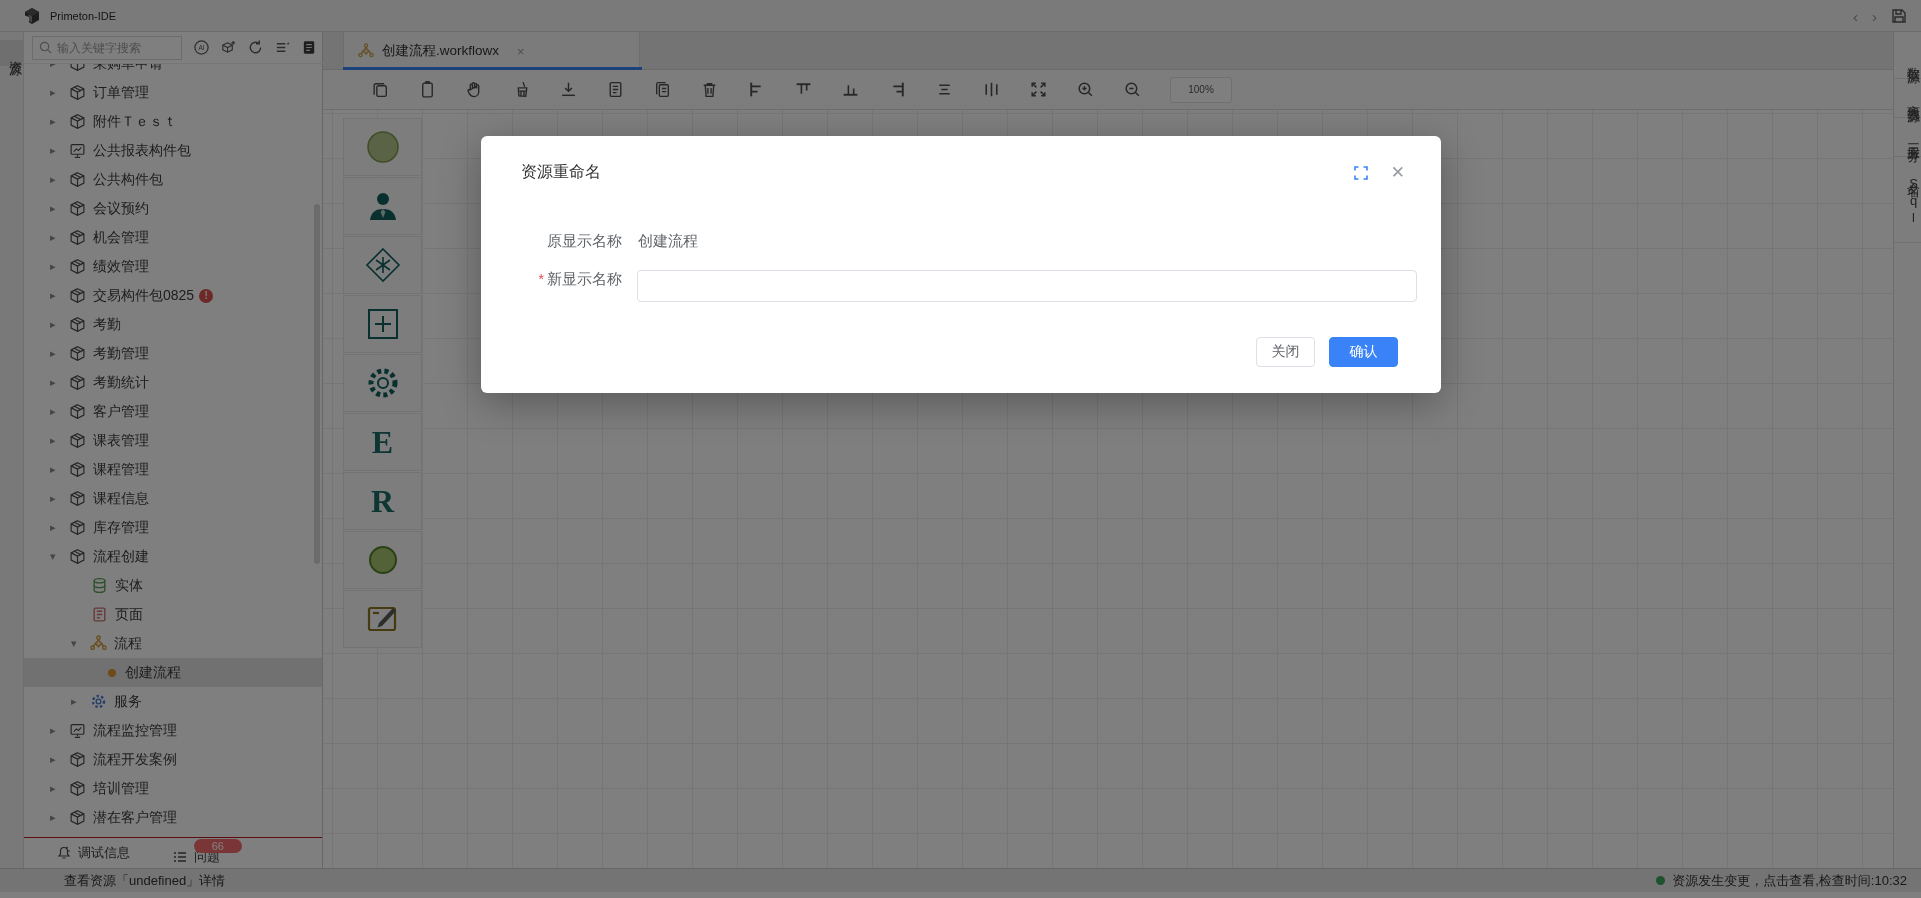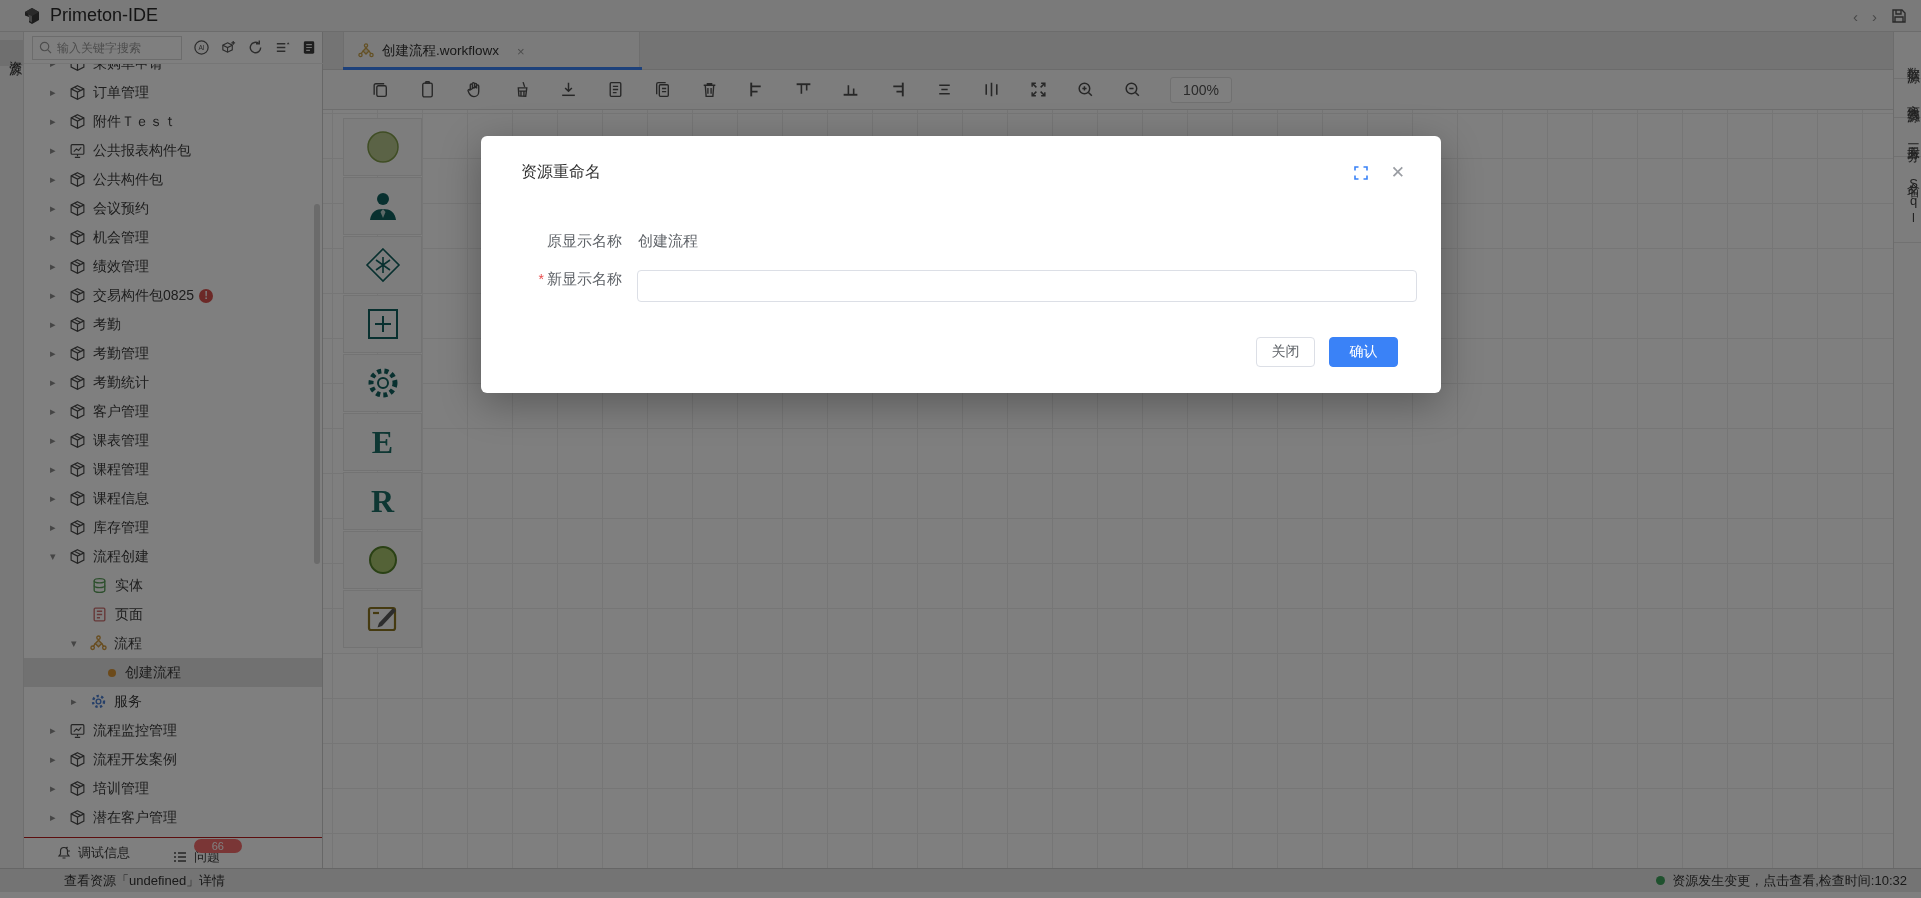--- a/index.html
+++ b/index.html
@@ -12,7 +12,7 @@
               background:#f4f4f4; border-bottom:1px solid #d9d9d9;
               display:flex; align-items:center; }
   .titlebar .logo { margin-left:22px; width:20px; height:20px; }
-  .titlebar .apptitle { margin-left:8px; font-size:18px; color:#2b2b2b; }
+  .titlebar .apptitle { margin-left:8px; font-size:11px; color:#2b2b2b; }
   .tb-right { position:absolute; right:14px; top:0; height:32px; display:flex; align-items:center; gap:14px; }
   .navchev { font-size:15px; color:#8f8f8f; cursor:pointer; }
 

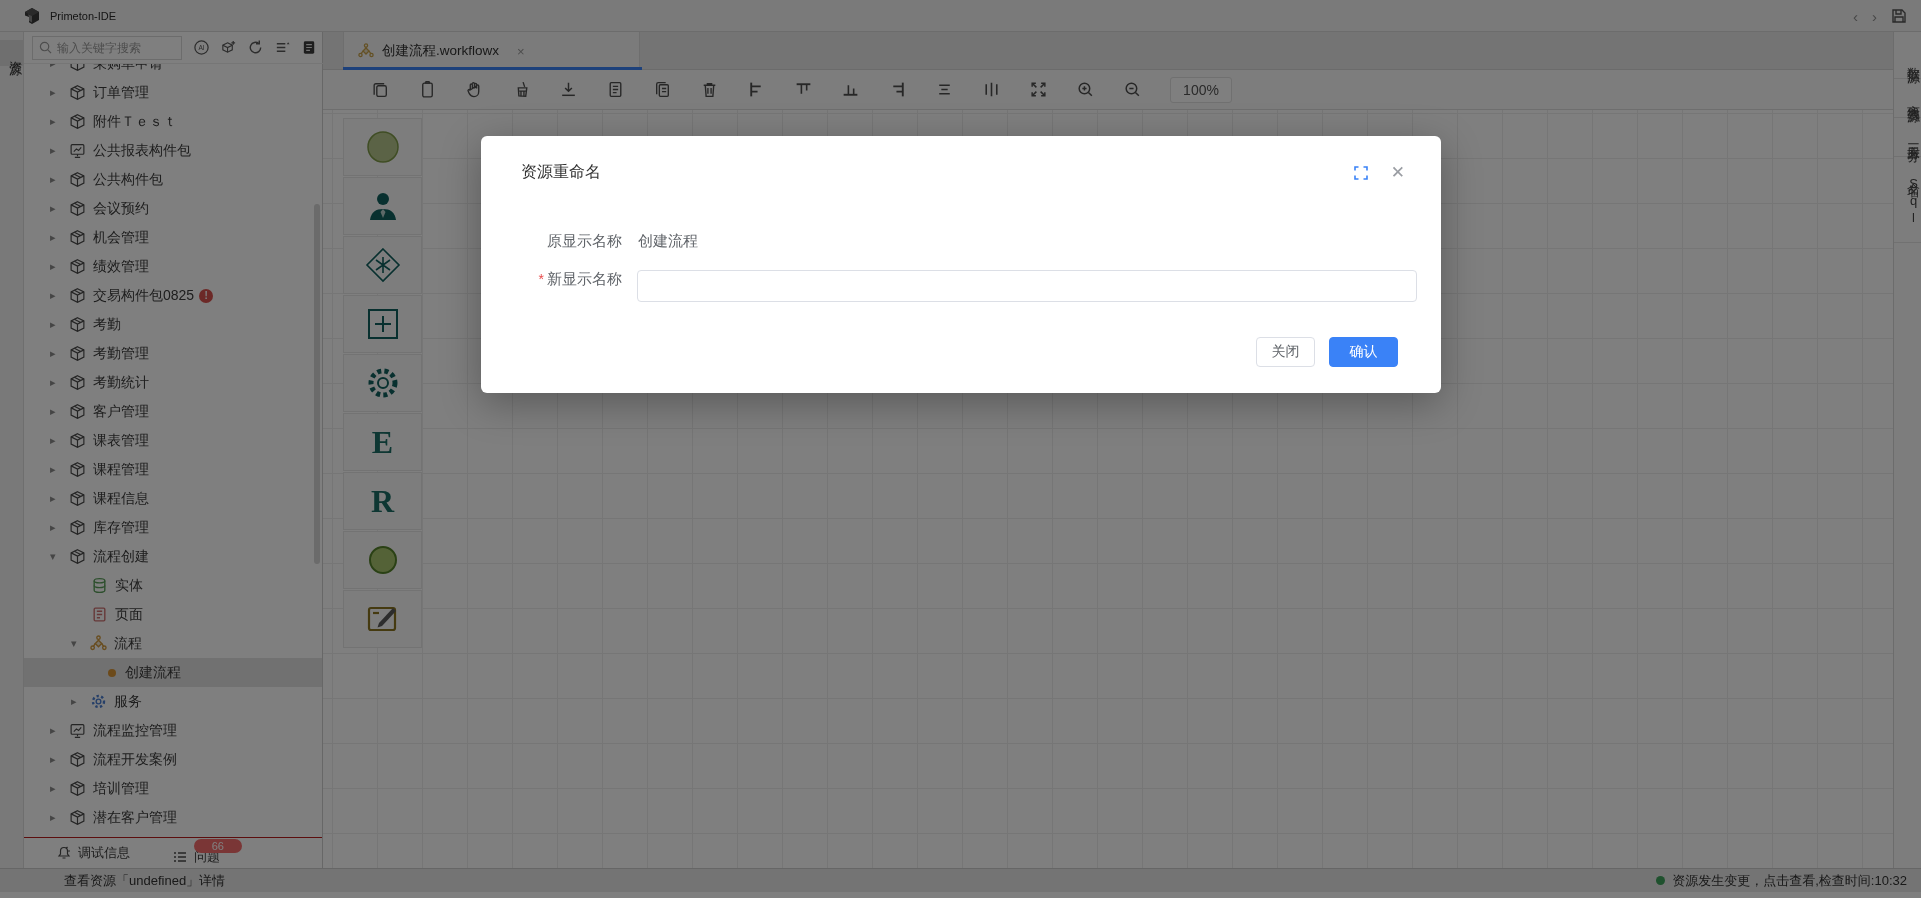--- a/index.html
+++ b/index.html
@@ -73,7 +73,7 @@
              border-bottom:1px solid #ddd; display:flex; align-items:center; padding-left:44px; gap:21px; }
   .tbtn { width:26px; height:26px; display:flex; align-items:center; justify-content:center; cursor:pointer; border-radius:3px; }
   .zoombox { width:62px; height:26px; background:#fff; border:1px solid #e0e0e0; border-radius:3px;
-             display:flex; align-items:center; justify-content:center; font-size:14px; color:#555; margin-left:4px; }
+             display:flex; align-items:center; justify-content:center; font-size:10px; color:#555; margin-left:4px; }
 
   .canvas { position:absolute; left:0; top:78px; width:1570px; height:758px; background:#fff;
             background-image:linear-gradient(#ededed 1px, transparent 1px),

